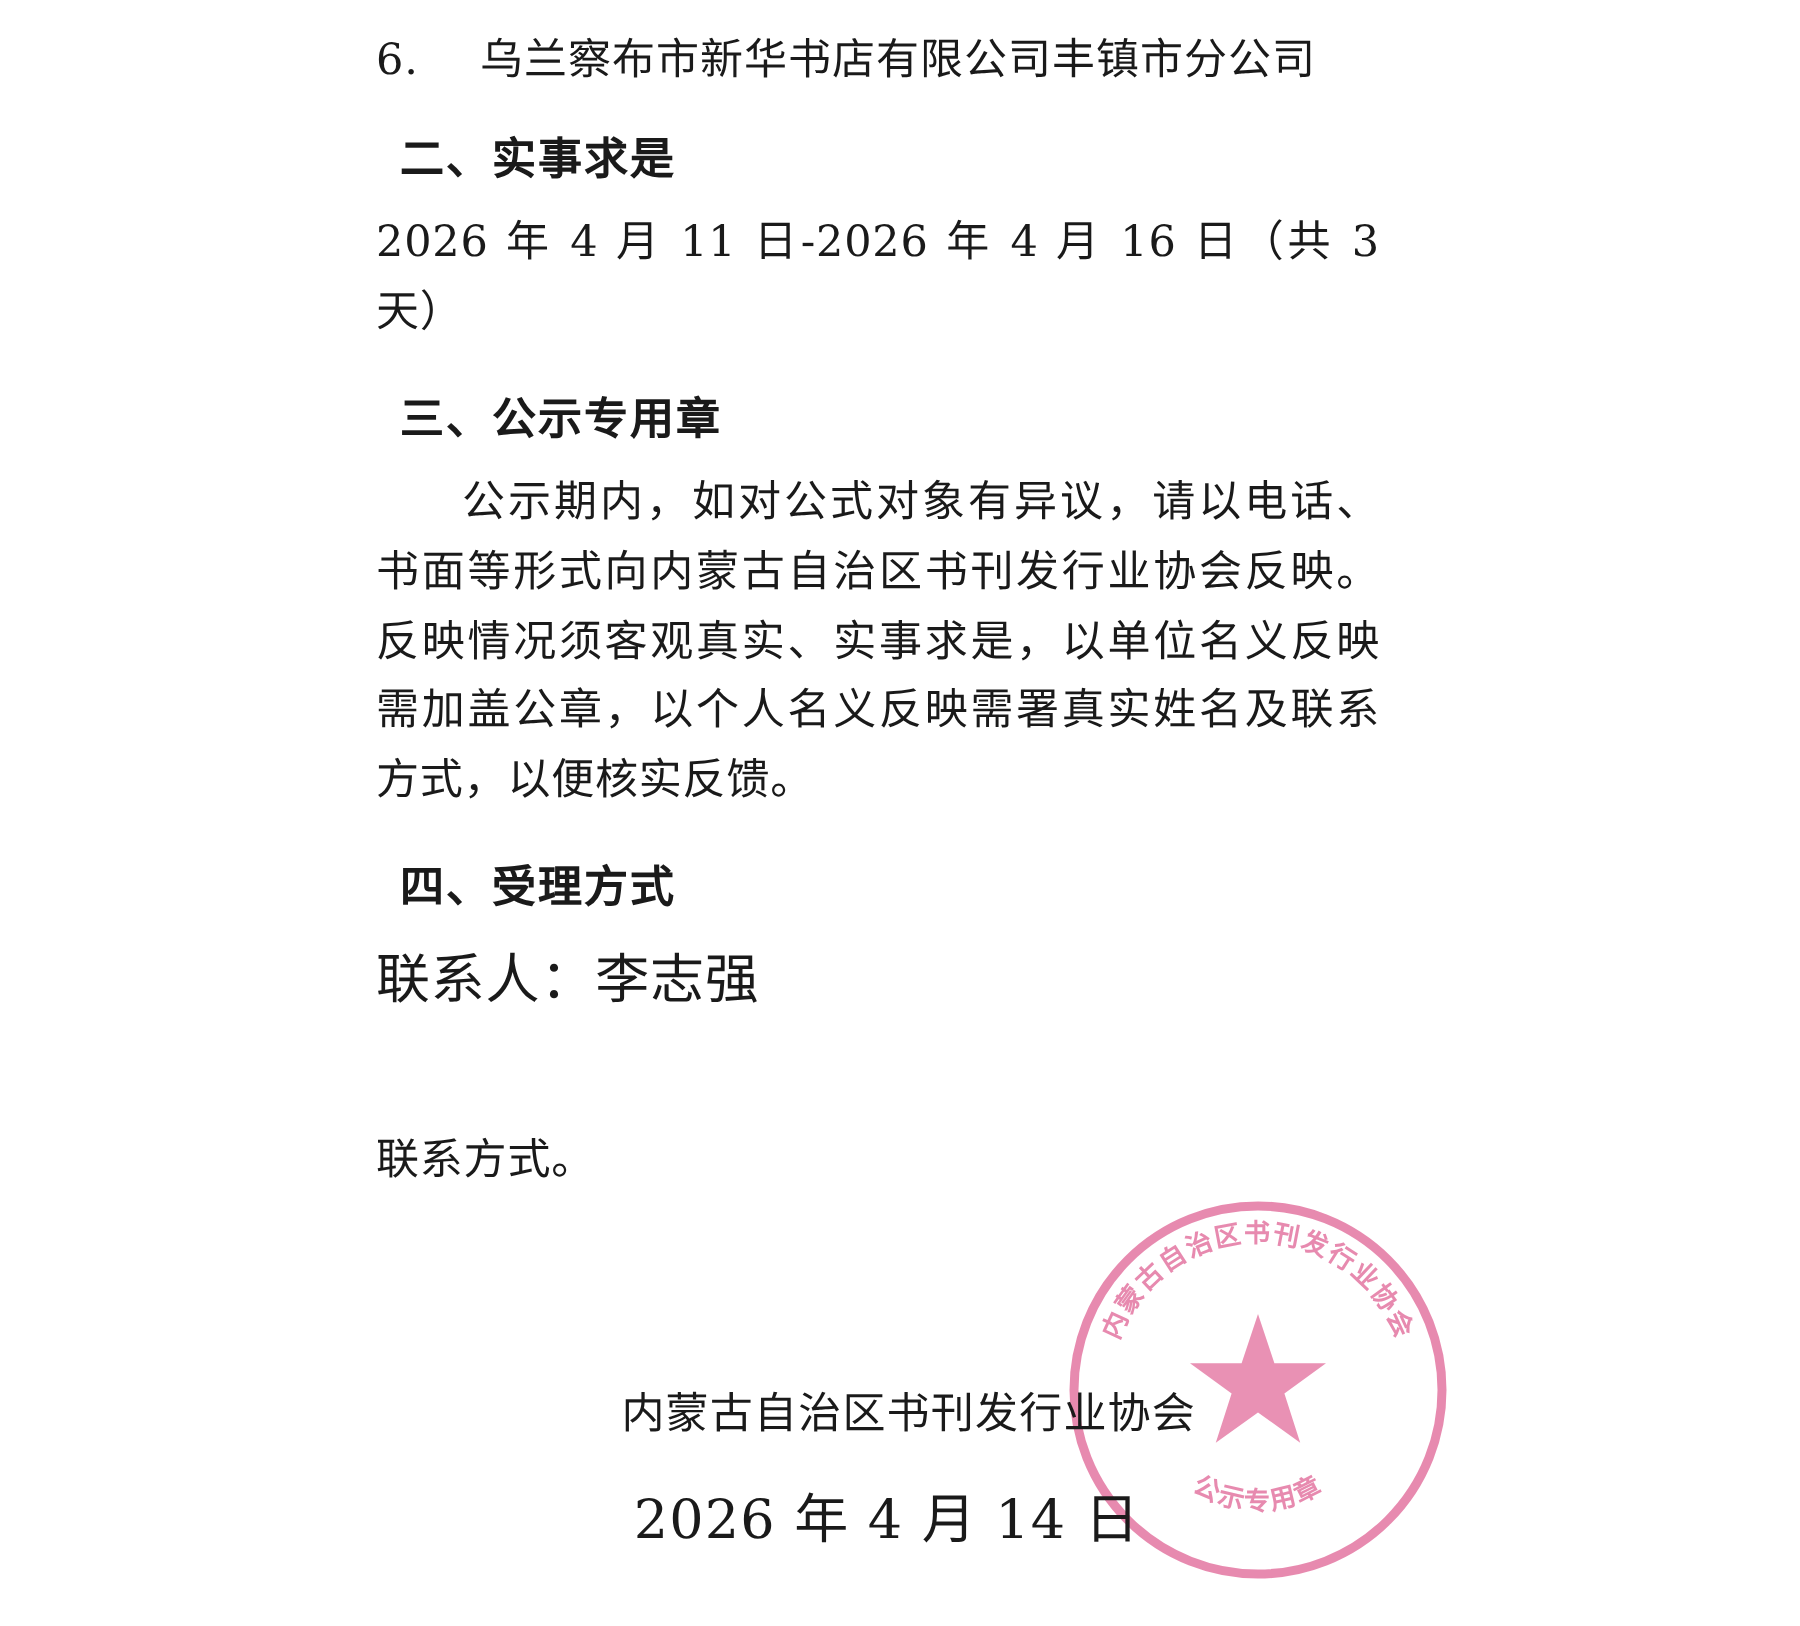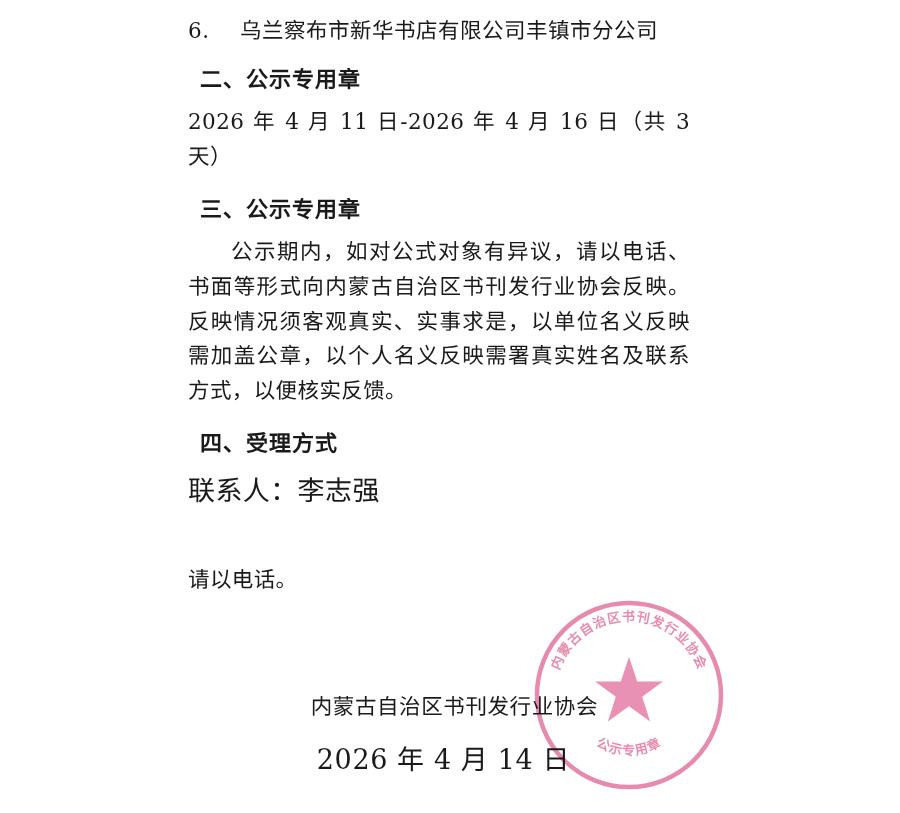--- a/index.html
+++ b/index.html
@@ -113,7 +113,7 @@
     <span class="num">6.</span><span>乌兰察布市新华书店有限公司丰镇市分公司</span>
   </p>
 
-  <h2 class="heading">二、公示专用章</h2>
+  <h2 class="heading">二、实事求是</h2>
   <p class="para">2026 年 4 月 11 日-2026 年 4 月 16 日（共 3 天）</p>
 
   <h2 class="heading">三、公示专用章</h2>

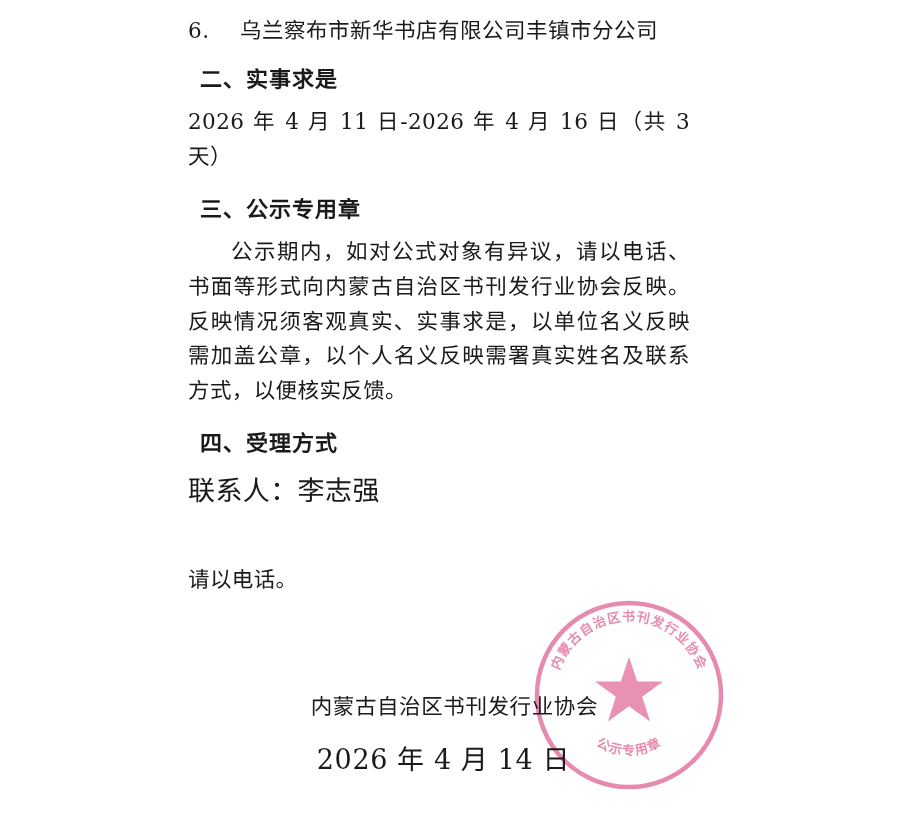--- a/index.html
+++ b/index.html
@@ -124,7 +124,7 @@
 
   <div class="spacer-lg"></div>
 
-  <p class="closing">请以电话。</p>
+  <p class="closing">联系方式。</p>
 
   <div class="signature-block">
     <p class="sig-org">内蒙古自治区书刊发行业协会</p>

